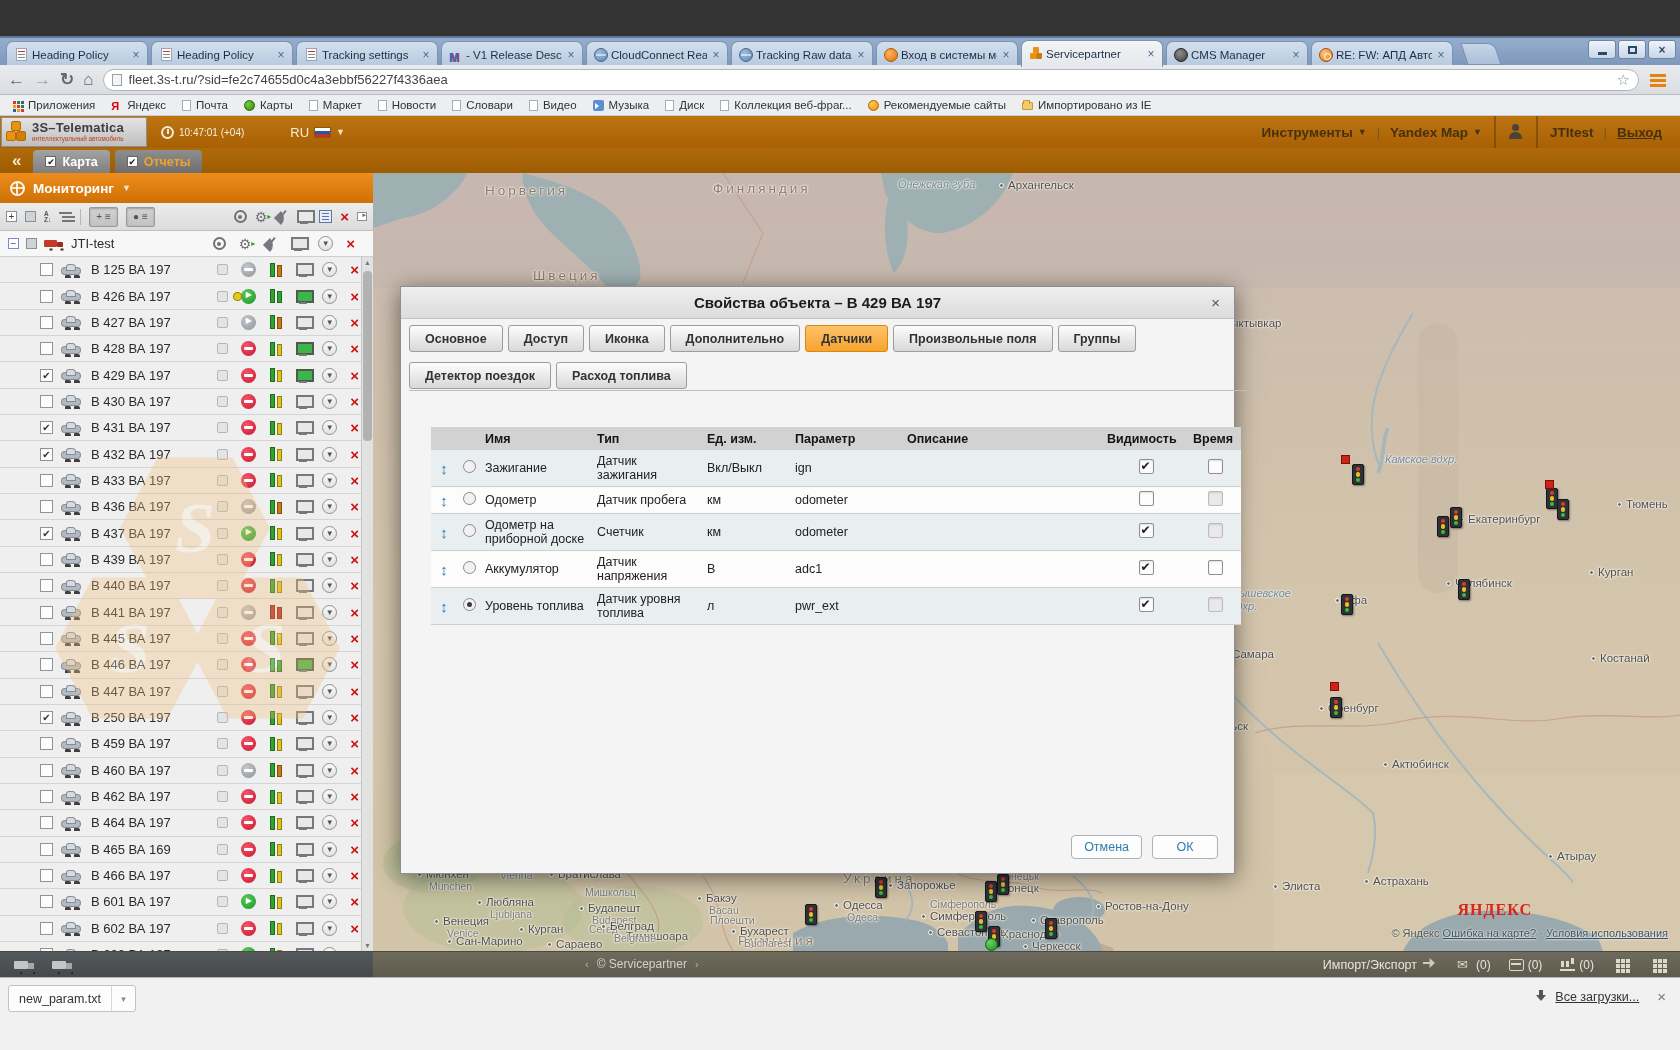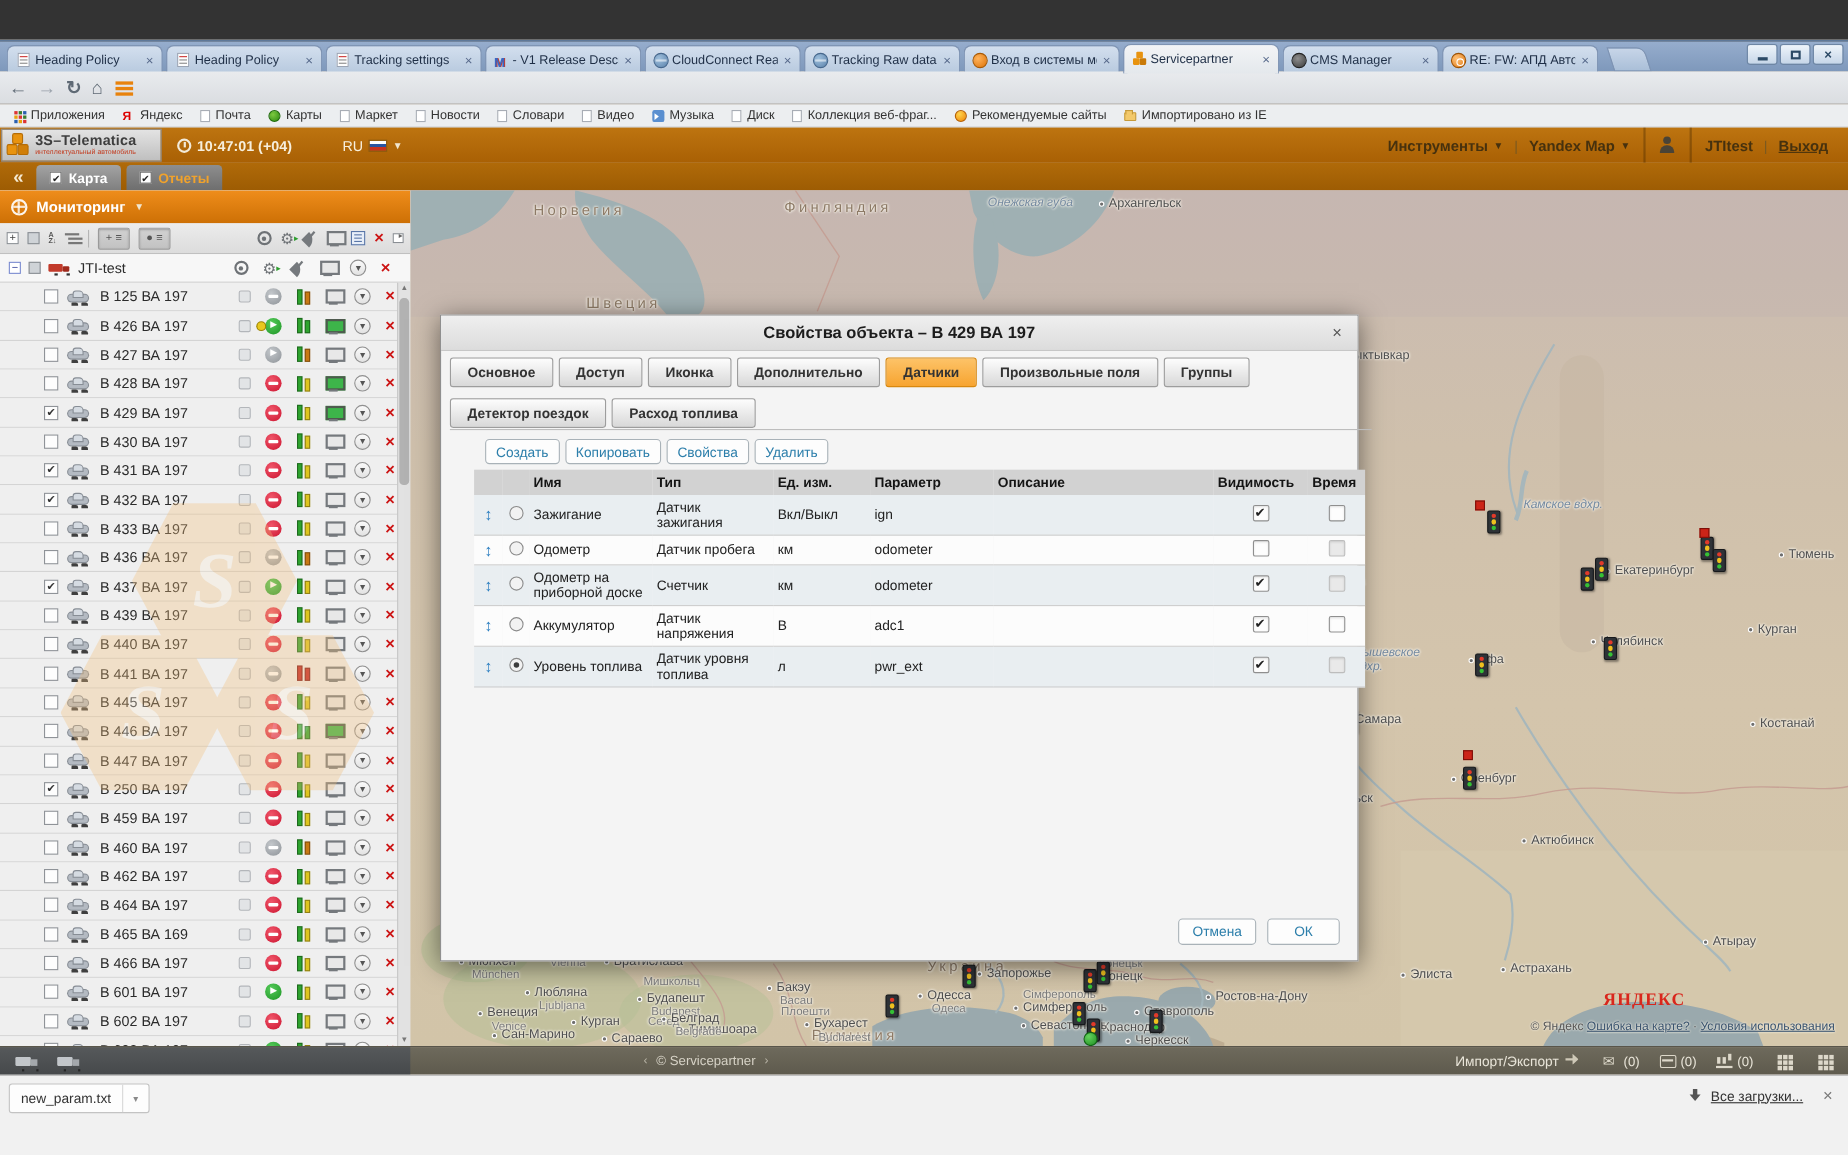--- a/index.html
+++ b/index.html
@@ -362,6 +362,11 @@
     <span class="navbtn dim">→</span>
     <span class="navbtn">↻</span>
     <span class="navbtn">⌂</span>
+    <div id="urlbox">
+      <span id="urlicon"></span>
+      <span id="urltext">fleet.3s-t.ru/?sid=fe2c74655d0c4a3ebbf56227f4336aea</span>
+      <span id="star">☆</span>
+    </div>
     <div id="menu3"></div>
   </div>
 

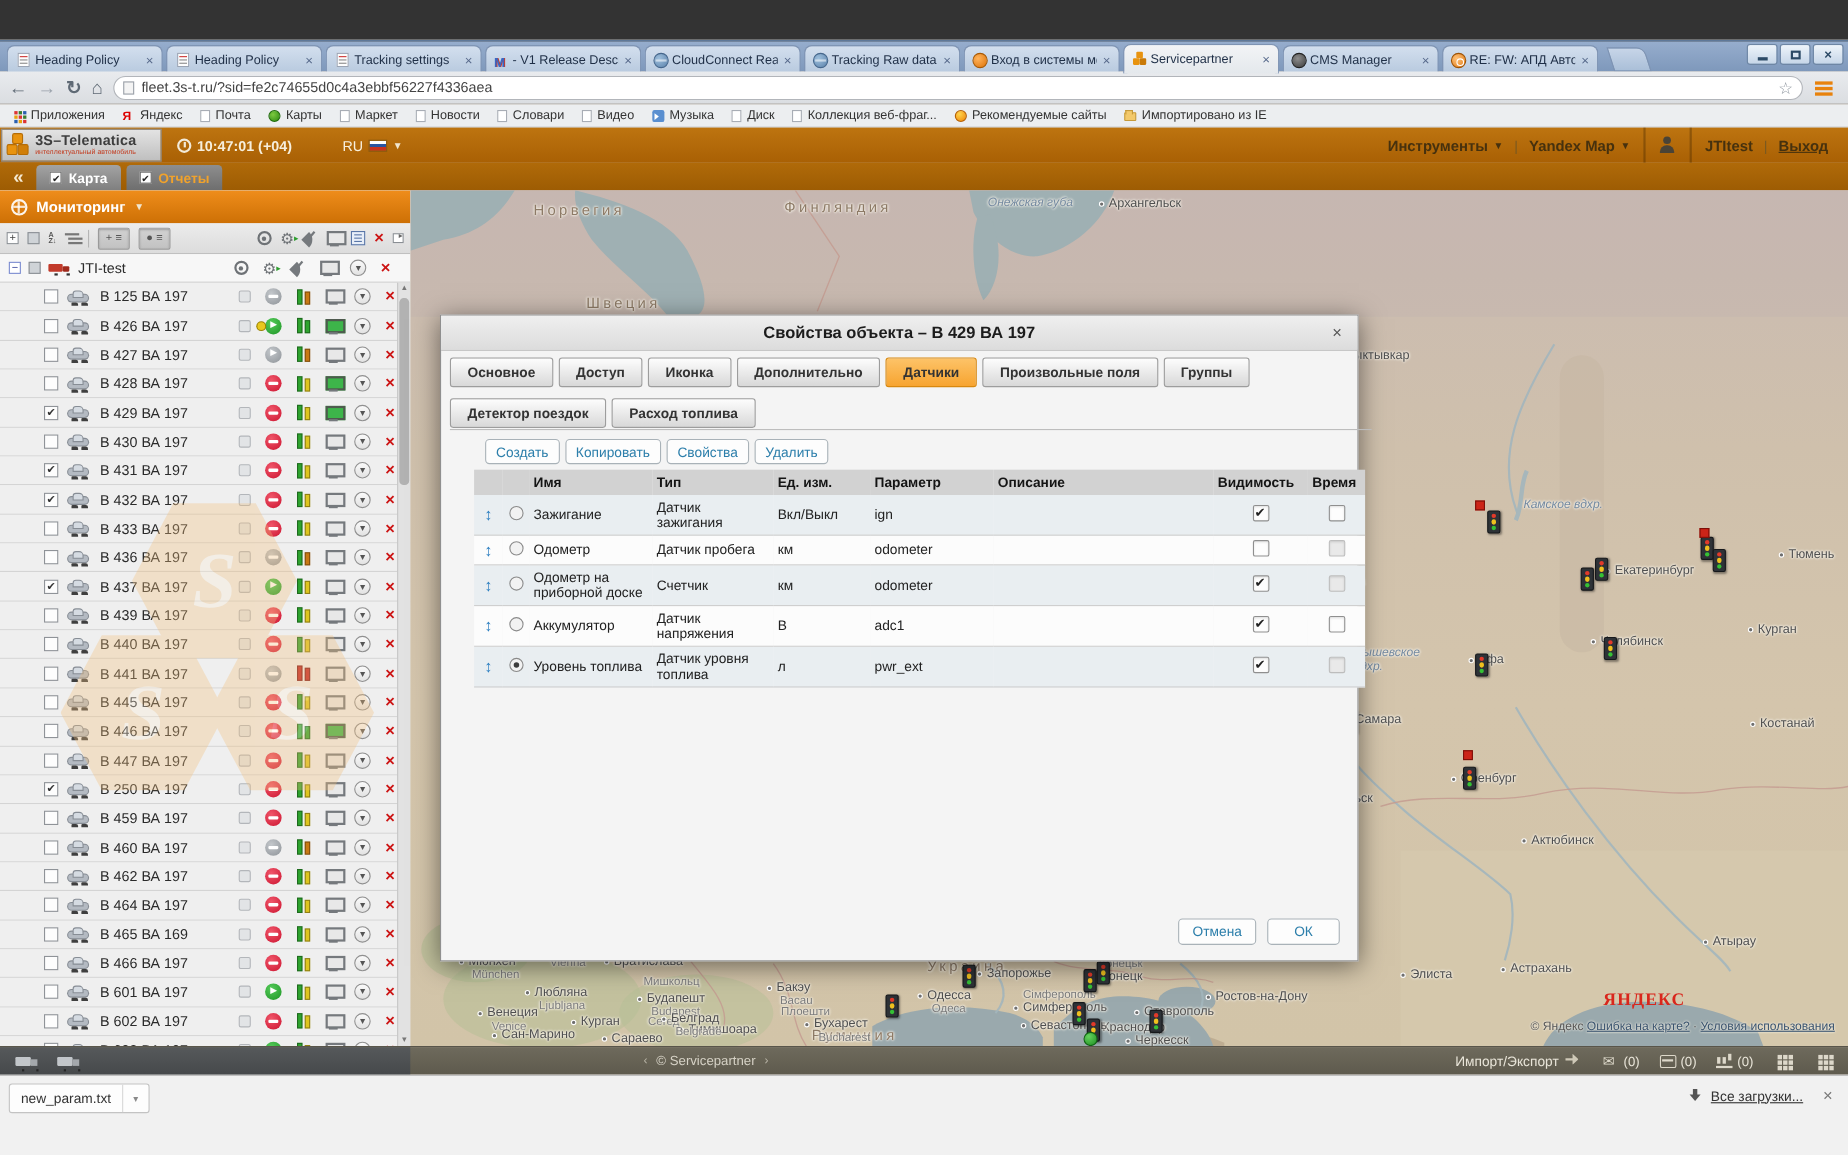--- a/index.html
+++ b/index.html
@@ -83,7 +83,7 @@
   #clockwrap{display:flex;align-items:center;gap:5px;margin-left:14px;}
   #clockico{width:13px;height:13px;border:2px solid #f2ead8;border-radius:50%;position:relative;}
   #clockico::after{content:"";position:absolute;left:4px;top:1px;width:2px;height:5px;background:#f2ead8;}
-  #timetext{font-size:13px;color:#f7efdd;font-weight:bold;}
+  #timetext{font-size:10px;color:#f7efdd;}
   #langwrap{display:flex;align-items:center;gap:5px;margin-left:46px;cursor:pointer;}
   #langtext{font-size:13px;color:#f7efdd;}
   #flag{width:17px;height:11px;border:1px solid #8a5a10;background:linear-gradient(#fff 33%,#2a55a0 33%,#2a55a0 66%,#c8331f 66%);}

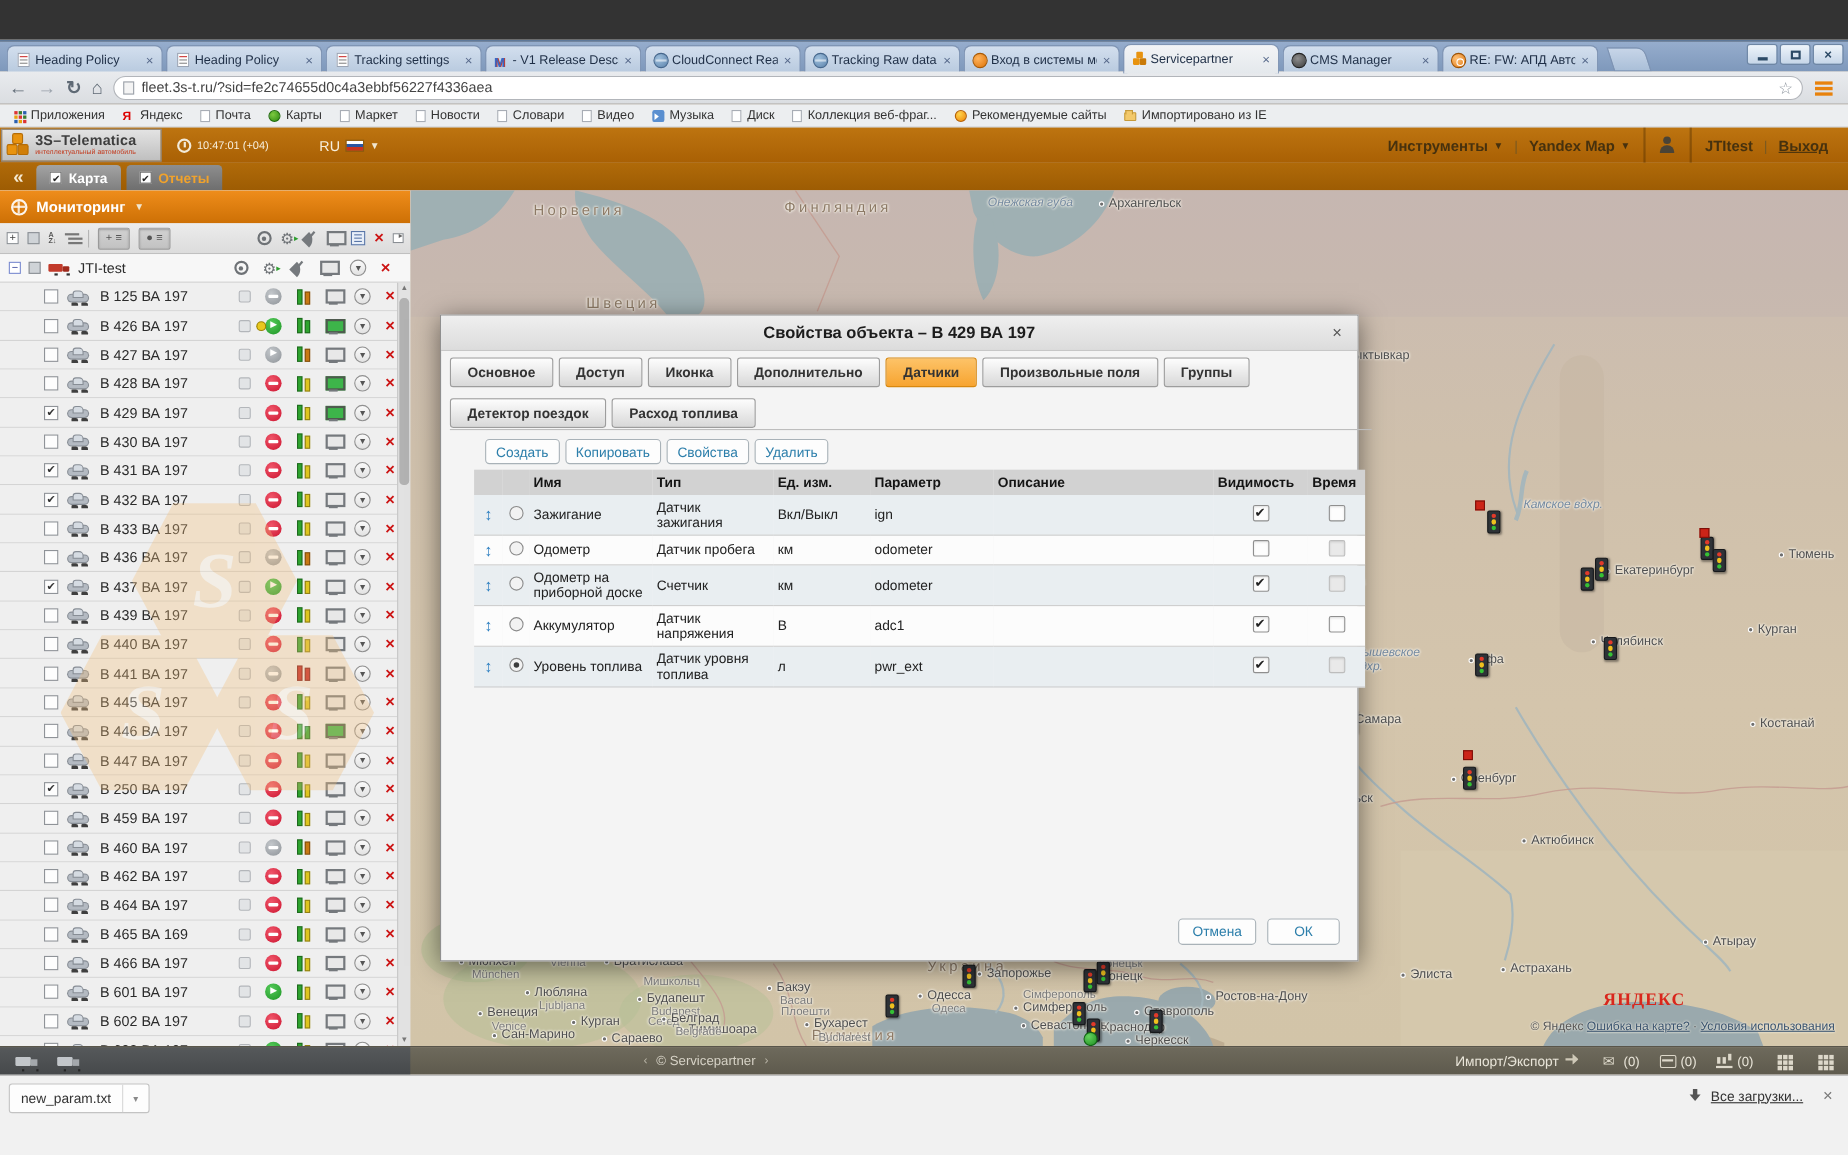--- a/index.html
+++ b/index.html
@@ -1176,12 +1176,6 @@
         <div style="flex-basis: 100%; height: 0px;"></div>
       </div>
     <div id="dlgsep"></div>
-    <div id="dactions">
-        <span class="abtn">Создать</span>
-        <span class="abtn">Копировать</span>
-        <span class="abtn">Свойства</span>
-        <span class="abtn">Удалить</span>
-      </div>
     <div id="stablewrap">
       <table id="stable">
         <colgroup>

